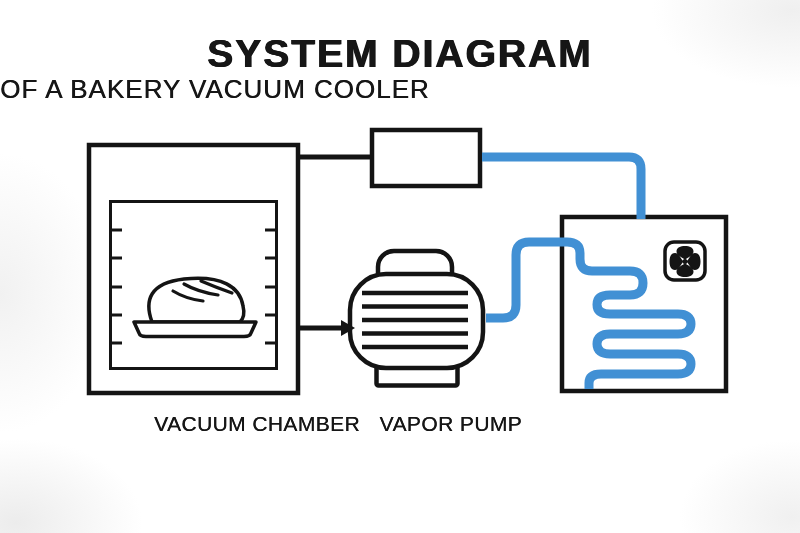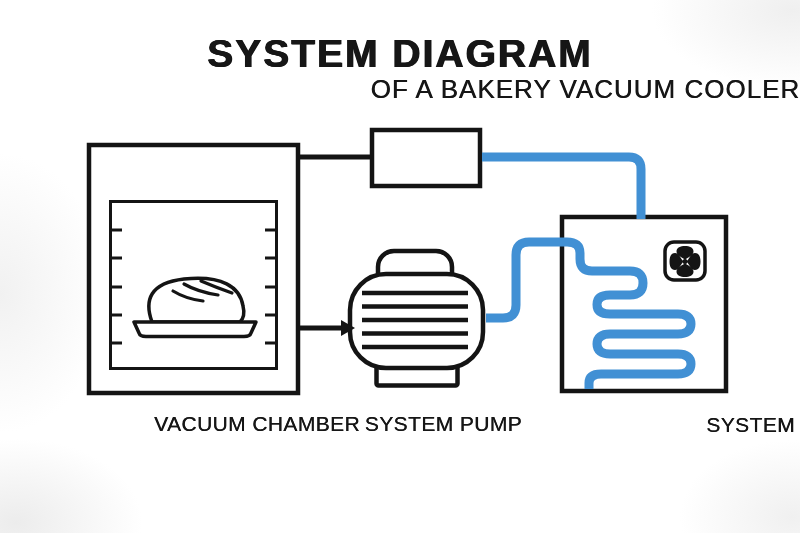--- a/index.html
+++ b/index.html
@@ -24,7 +24,7 @@
     margin-top:6px;
   }
   .subtitle{
-    left:0;right:0;top:74px;text-align:right;
+    left:0;right:0;top:74px;text-align:left;
     font-size:26px;font-weight:normal;letter-spacing:1px;
     text-shadow:0.5px 0 0 currentColor;
     white-space:nowrap;

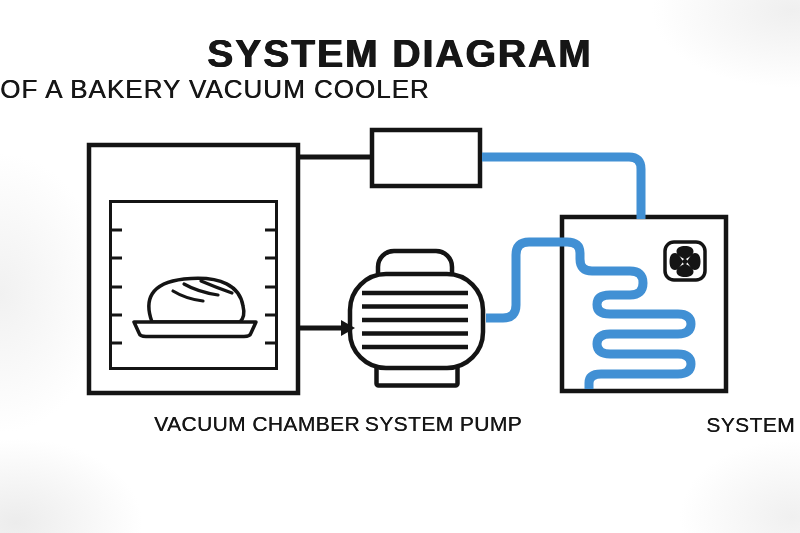--- a/index.html
+++ b/index.html
@@ -70,7 +70,7 @@
 </div>
 
 <div class="abs comp-label label-chamber">VACUUM CHAMBER</div>
-<div class="abs comp-label label-pump">SYSTEM PUMP</div>
+<div class="abs comp-label label-pump">VAPOR PUMP</div>
 <div class="abs comp-label label-refrigeration">
   <div>SYSTEM</div>
 </div>

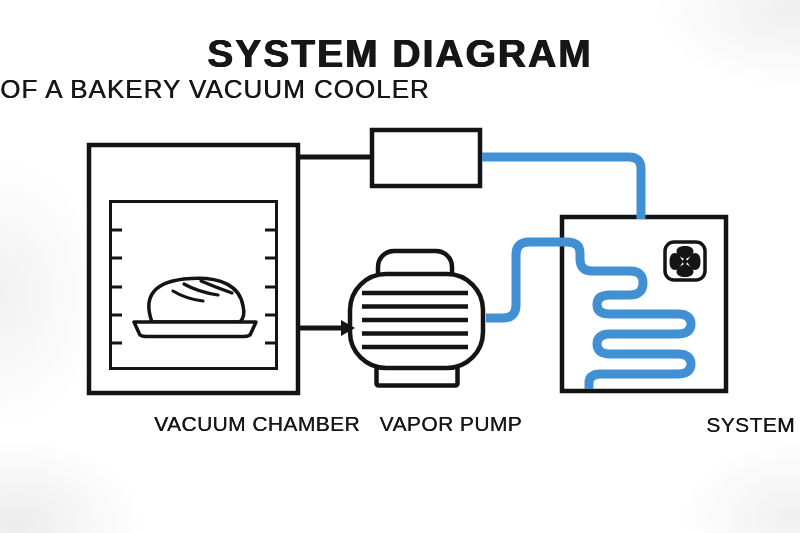--- a/index.html
+++ b/index.html
@@ -72,7 +72,6 @@
 <div class="abs comp-label label-chamber">VACUUM CHAMBER</div>
 <div class="abs comp-label label-pump">VAPOR PUMP</div>
 <div class="abs comp-label label-refrigeration">
-  <div>SYSTEM</div>
 </div>
 
 <svg class="layer" width="800" height="533" viewBox="0 0 800 533">

